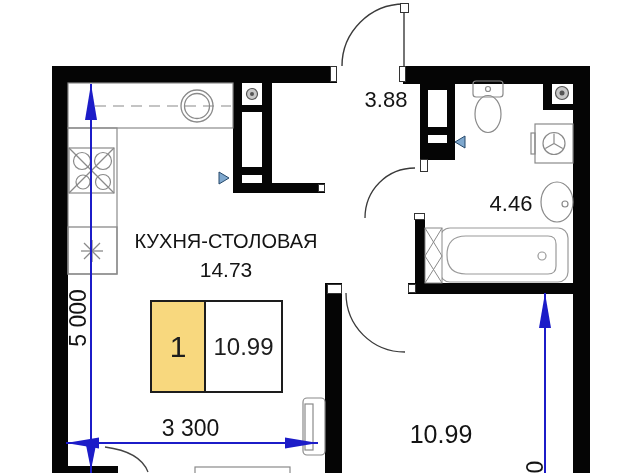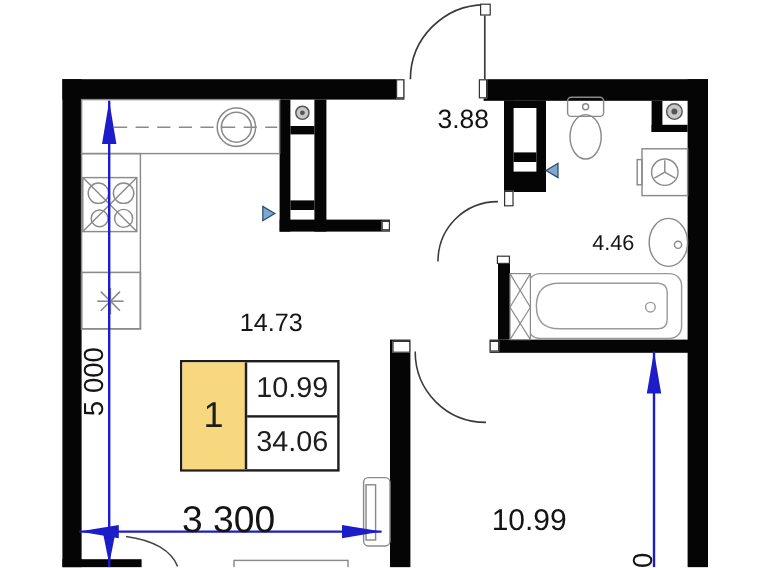--- a/index.html
+++ b/index.html
@@ -159,7 +159,7 @@
 
   <div class="lbl" style="left:126px;top:259px;width:200px;font-size:21px">14.73</div>
   <div class="lbl" style="left:344px;top:89px;width:84px;font-size:22px">3.88</div>
-  <div class="lbl" style="left:468px;top:193px;width:86px;font-size:18px">4.46</div>
+  <div class="lbl" style="left:468px;top:193px;width:86px;font-size:22px">4.46</div>
   <div class="lbl" style="left:338px;top:421px;width:206px;font-size:25px">10.99</div>
   <div class="lbl" style="left:128px;top:417px;width:125px;font-size:31px">3 300</div>
   <div class="lbl rot" style="left:34px;top:306px;width:90px;height:24px;font-size:23px">5 000</div>

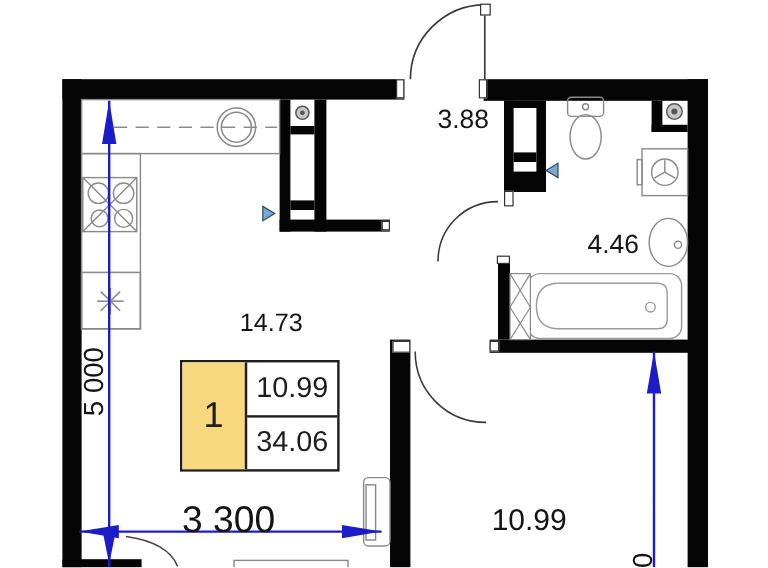--- a/index.html
+++ b/index.html
@@ -157,6 +157,7 @@
   <div class="n" style="left:408px;top:284px;width:8px;height:9px"></div>
   <div class="n" style="left:327px;top:284px;width:15px;height:10px"></div>
 
+  <div class="lbl" style="left:126px;top:231px;width:200px;font-size:20px">КУХНЯ-СТОЛОВАЯ</div>
   <div class="lbl" style="left:126px;top:259px;width:200px;font-size:21px">14.73</div>
   <div class="lbl" style="left:344px;top:89px;width:84px;font-size:22px">3.88</div>
   <div class="lbl" style="left:468px;top:193px;width:86px;font-size:22px">4.46</div>

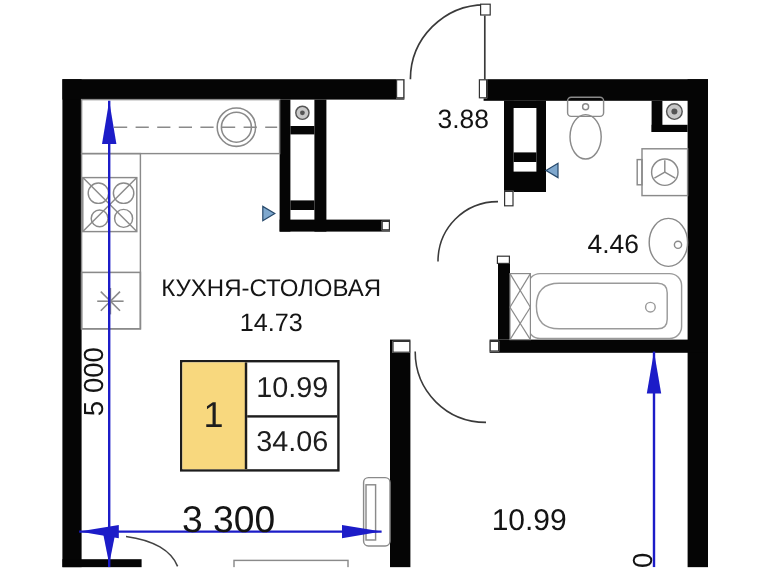--- a/index.html
+++ b/index.html
@@ -172,7 +172,6 @@
     </div>
     <div class="right">
       <div class="cell">10.99</div>
-      <div class="cell">34.06</div>
     </div>
   </div>
 

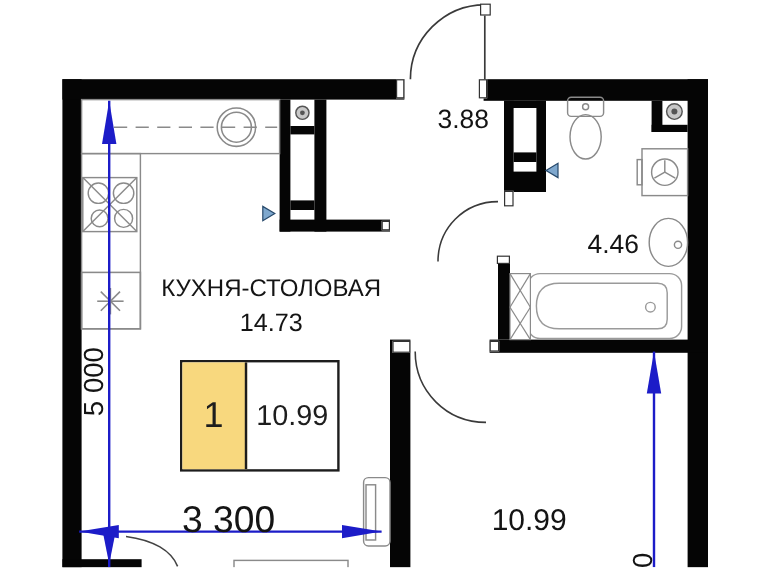--- a/index.html
+++ b/index.html
@@ -162,7 +162,7 @@
   <div class="lbl" style="left:344px;top:89px;width:84px;font-size:22px">3.88</div>
   <div class="lbl" style="left:468px;top:193px;width:86px;font-size:22px">4.46</div>
   <div class="lbl" style="left:338px;top:421px;width:206px;font-size:25px">10.99</div>
-  <div class="lbl" style="left:128px;top:417px;width:125px;font-size:31px">3 300</div>
+  <div class="lbl" style="left:128px;top:417px;width:125px;font-size:23px">3 300</div>
   <div class="lbl rot" style="left:34px;top:306px;width:90px;height:24px;font-size:23px">5 000</div>
   <div class="lbl rot" style="left:515px;top:456px;width:40px;height:22px;font-size:23px">0</div>
 

